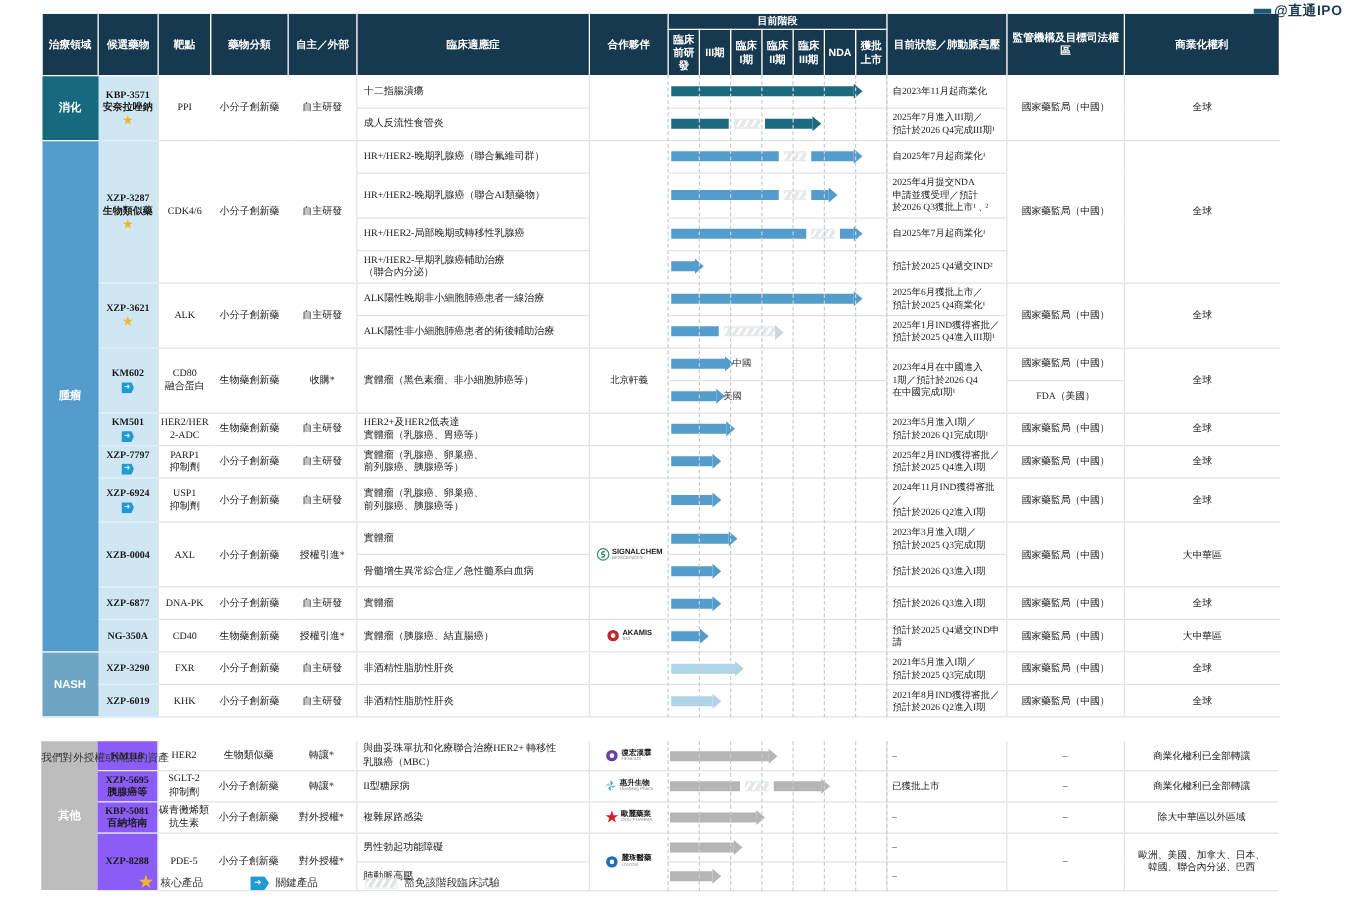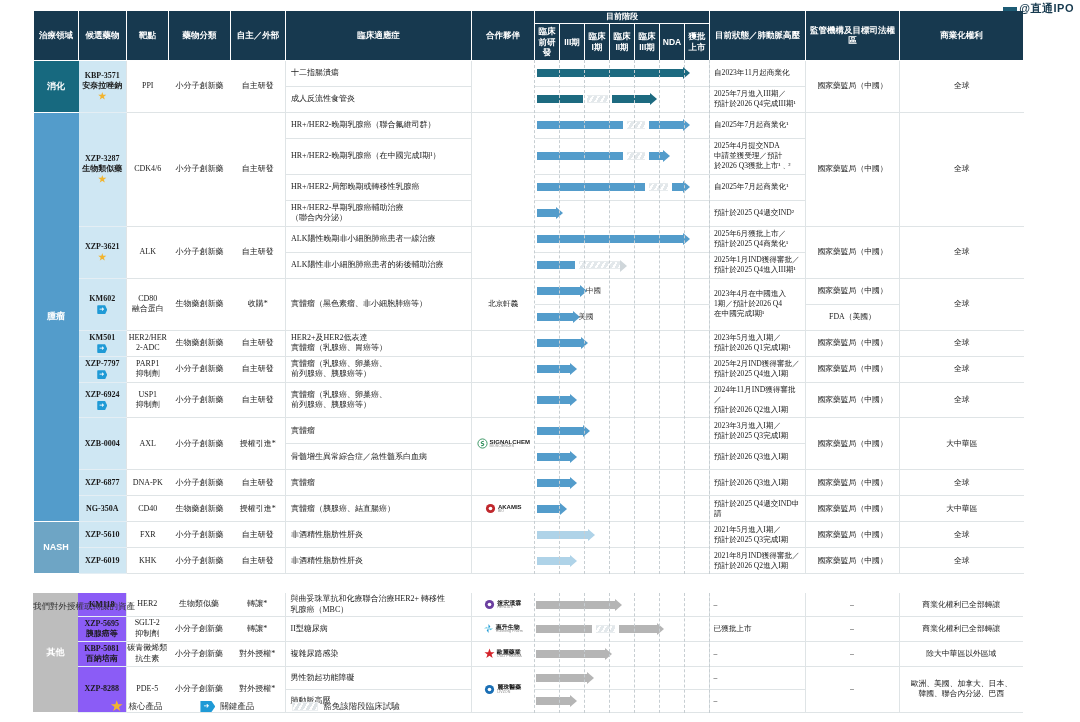--- a/index.html
+++ b/index.html
@@ -322,7 +322,7 @@
         </tr>
         <tr style="height: 26px;">
           <td class="ind sep-v">
-            <span class="twoline">HR+/HER2-晚期乳腺癌（在中國完成I期¹）</span>
+            <span class="twoline">HR+/HER2-晚期乳腺癌（聯合AI類藥物）</span>
           </td>
           <td class="lane" colspan="7" style="position: relative;">
             <div class="lanewrap" style="height: 100%; position: absolute; inset: 0px;">

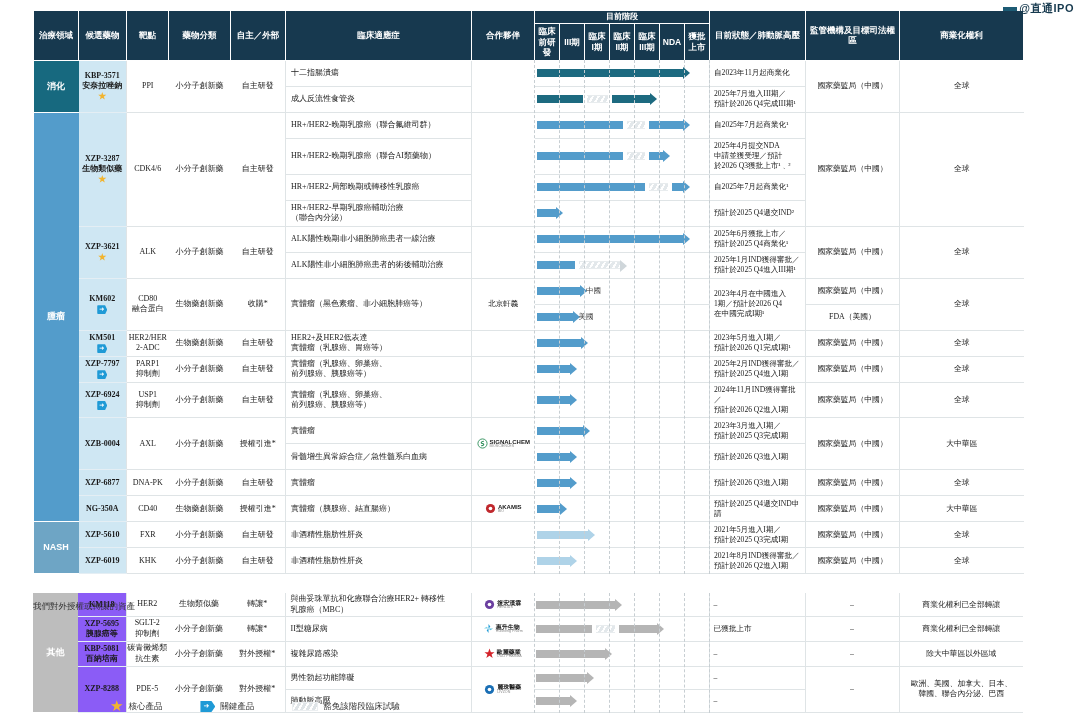--- a/index.html
+++ b/index.html
@@ -690,7 +690,7 @@
             <span class="twoline">NASH</span>
           </td>
           <td class="cand" rowspan="1">
-            <span class="twoline">XZP-5610</span>
+            <span class="twoline">XZP-3290</span>
           </td>
           <td class="sep-v">
             <span class="twoline">FXR</span>

